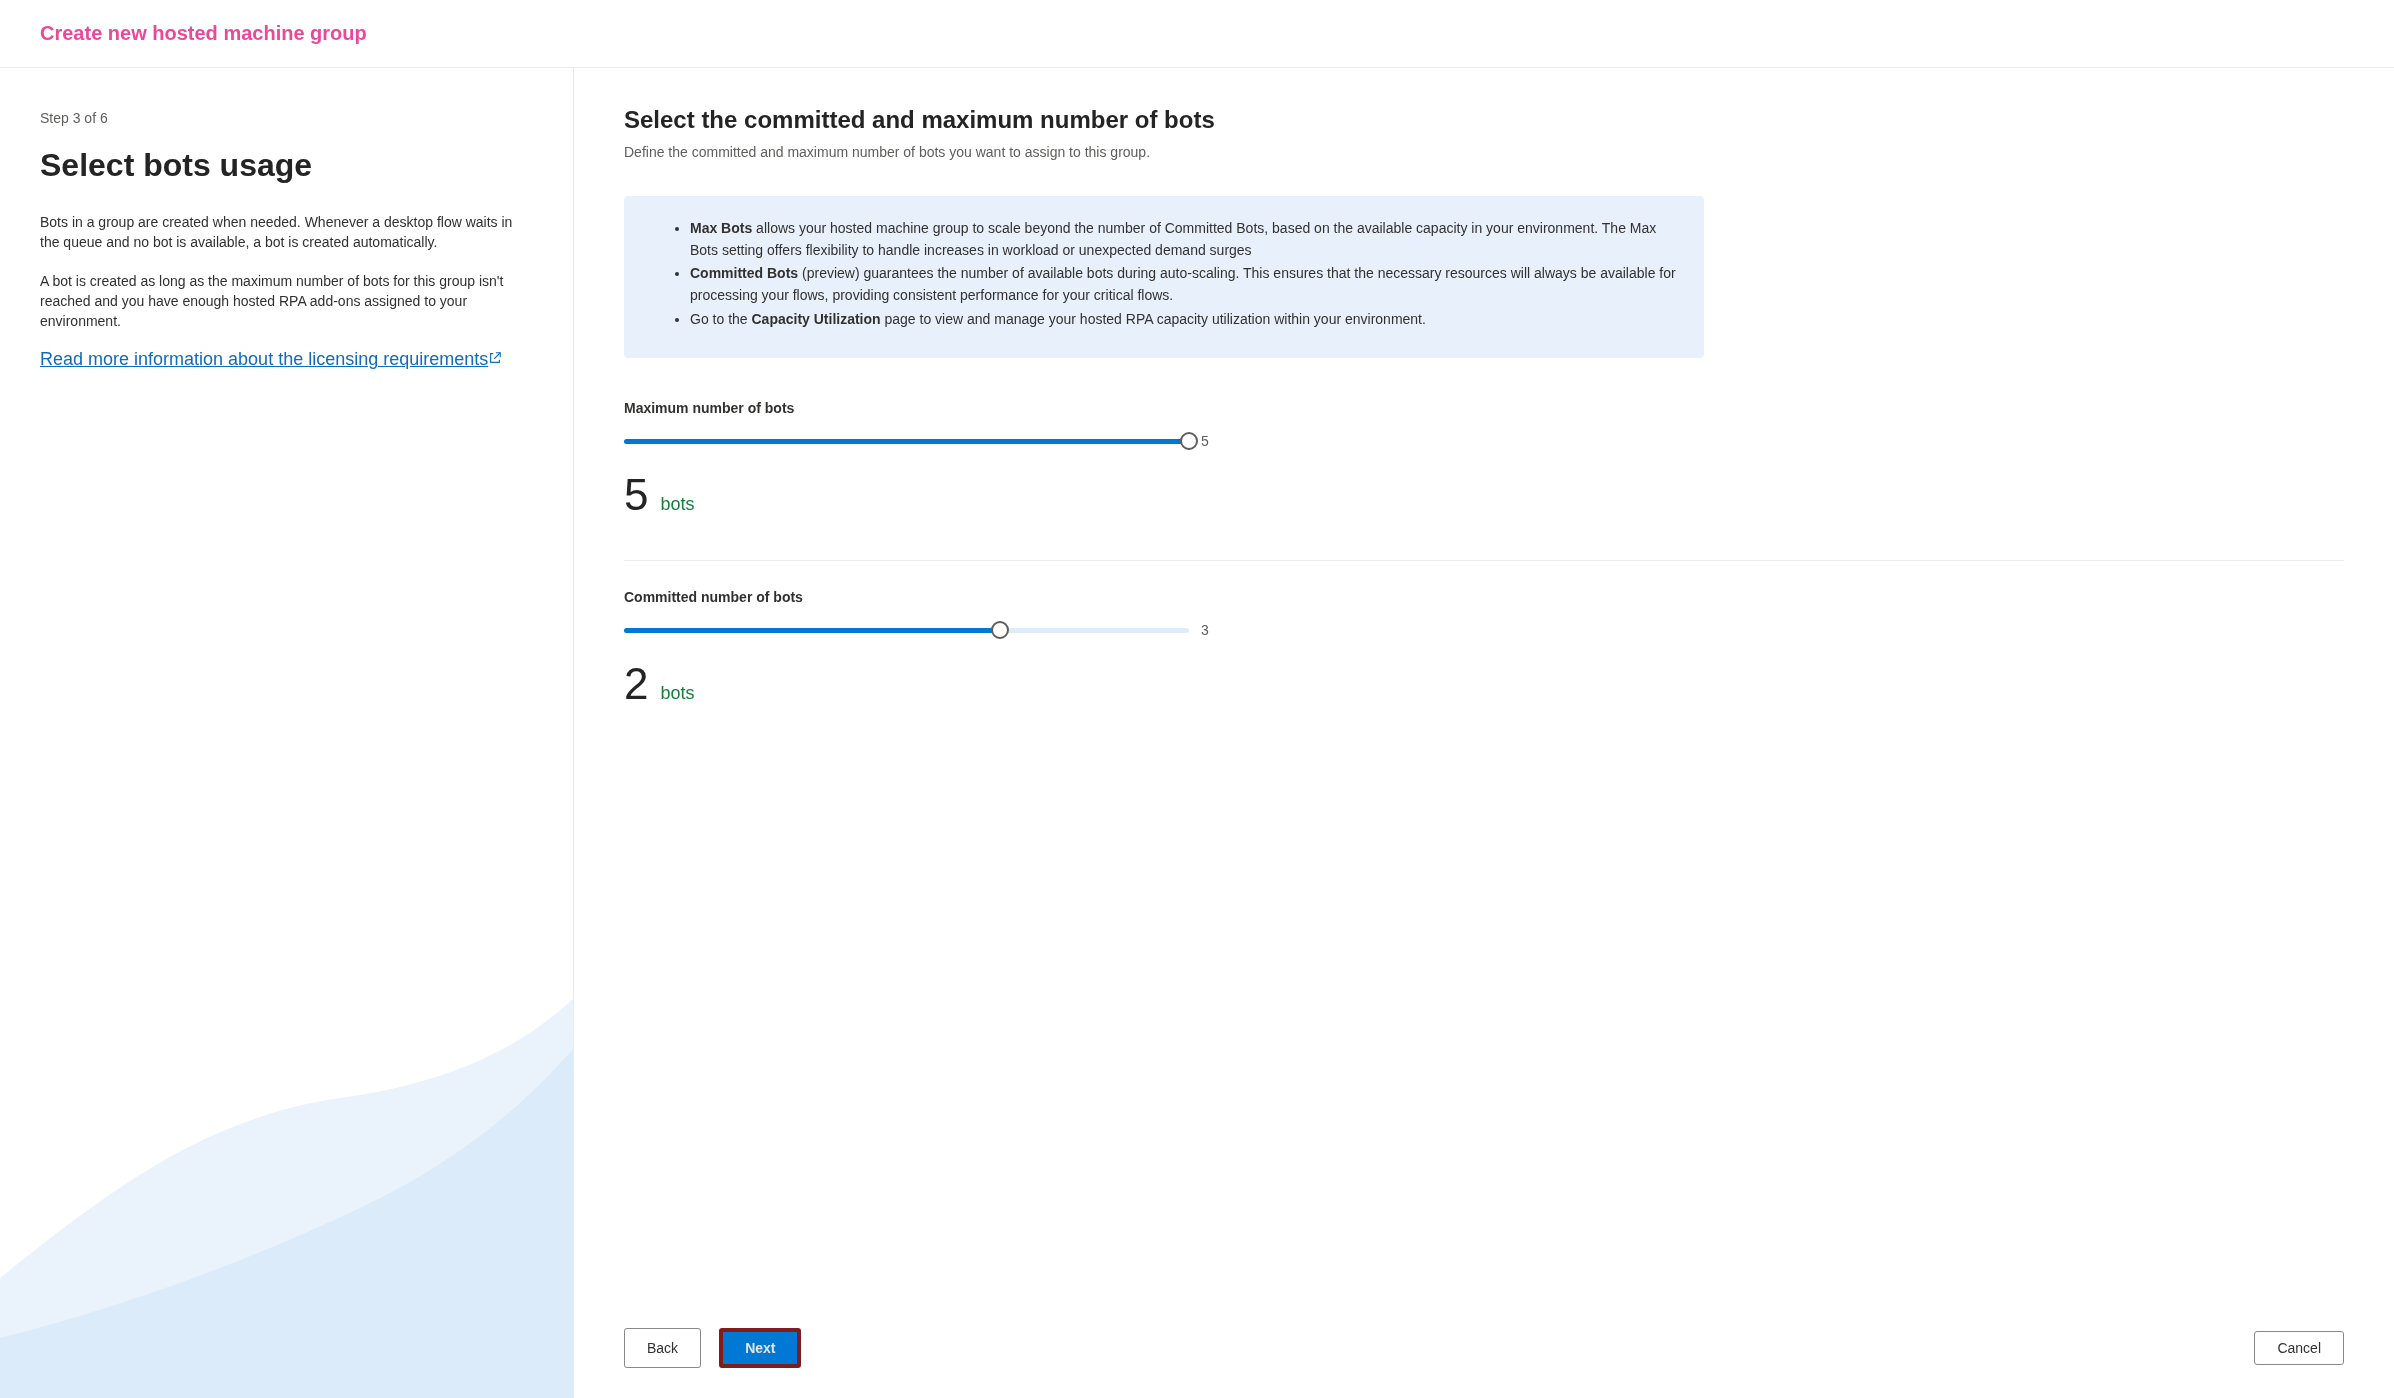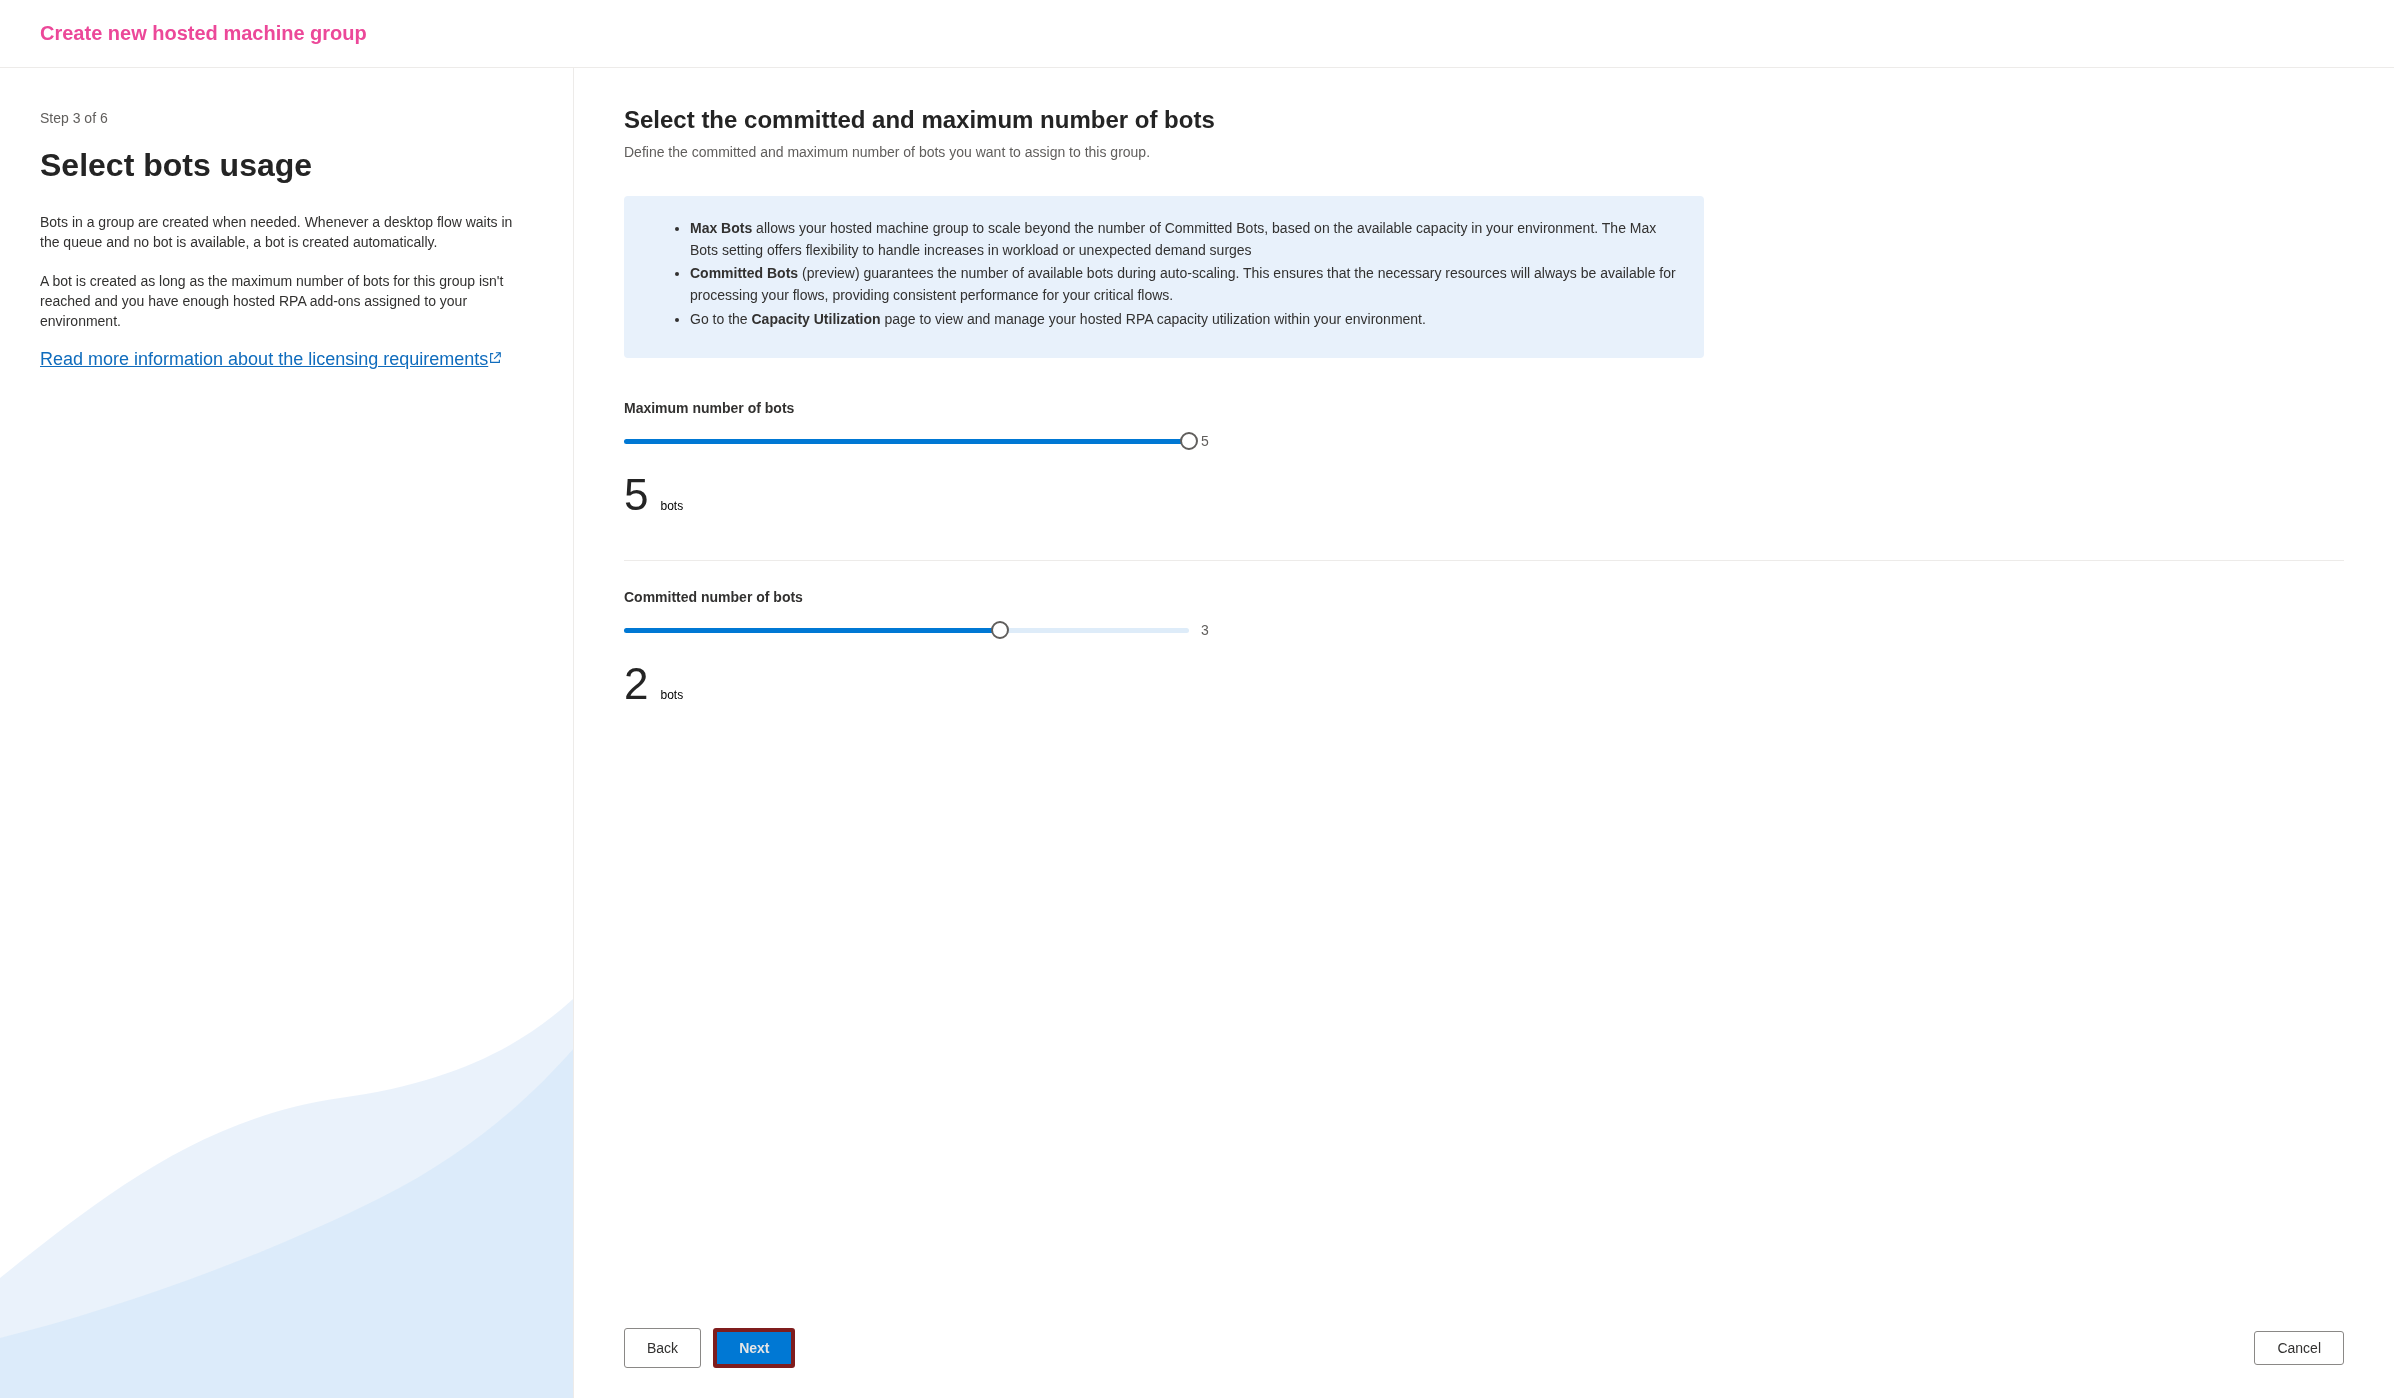--- a/index.html
+++ b/index.html
@@ -214,8 +214,8 @@
     }
 
     .big-value-unit {
-      font-size: 12px;
-      color: #000000;
+      font-size: 18px;
+      color: #15803d;
     }
 
     .divider {

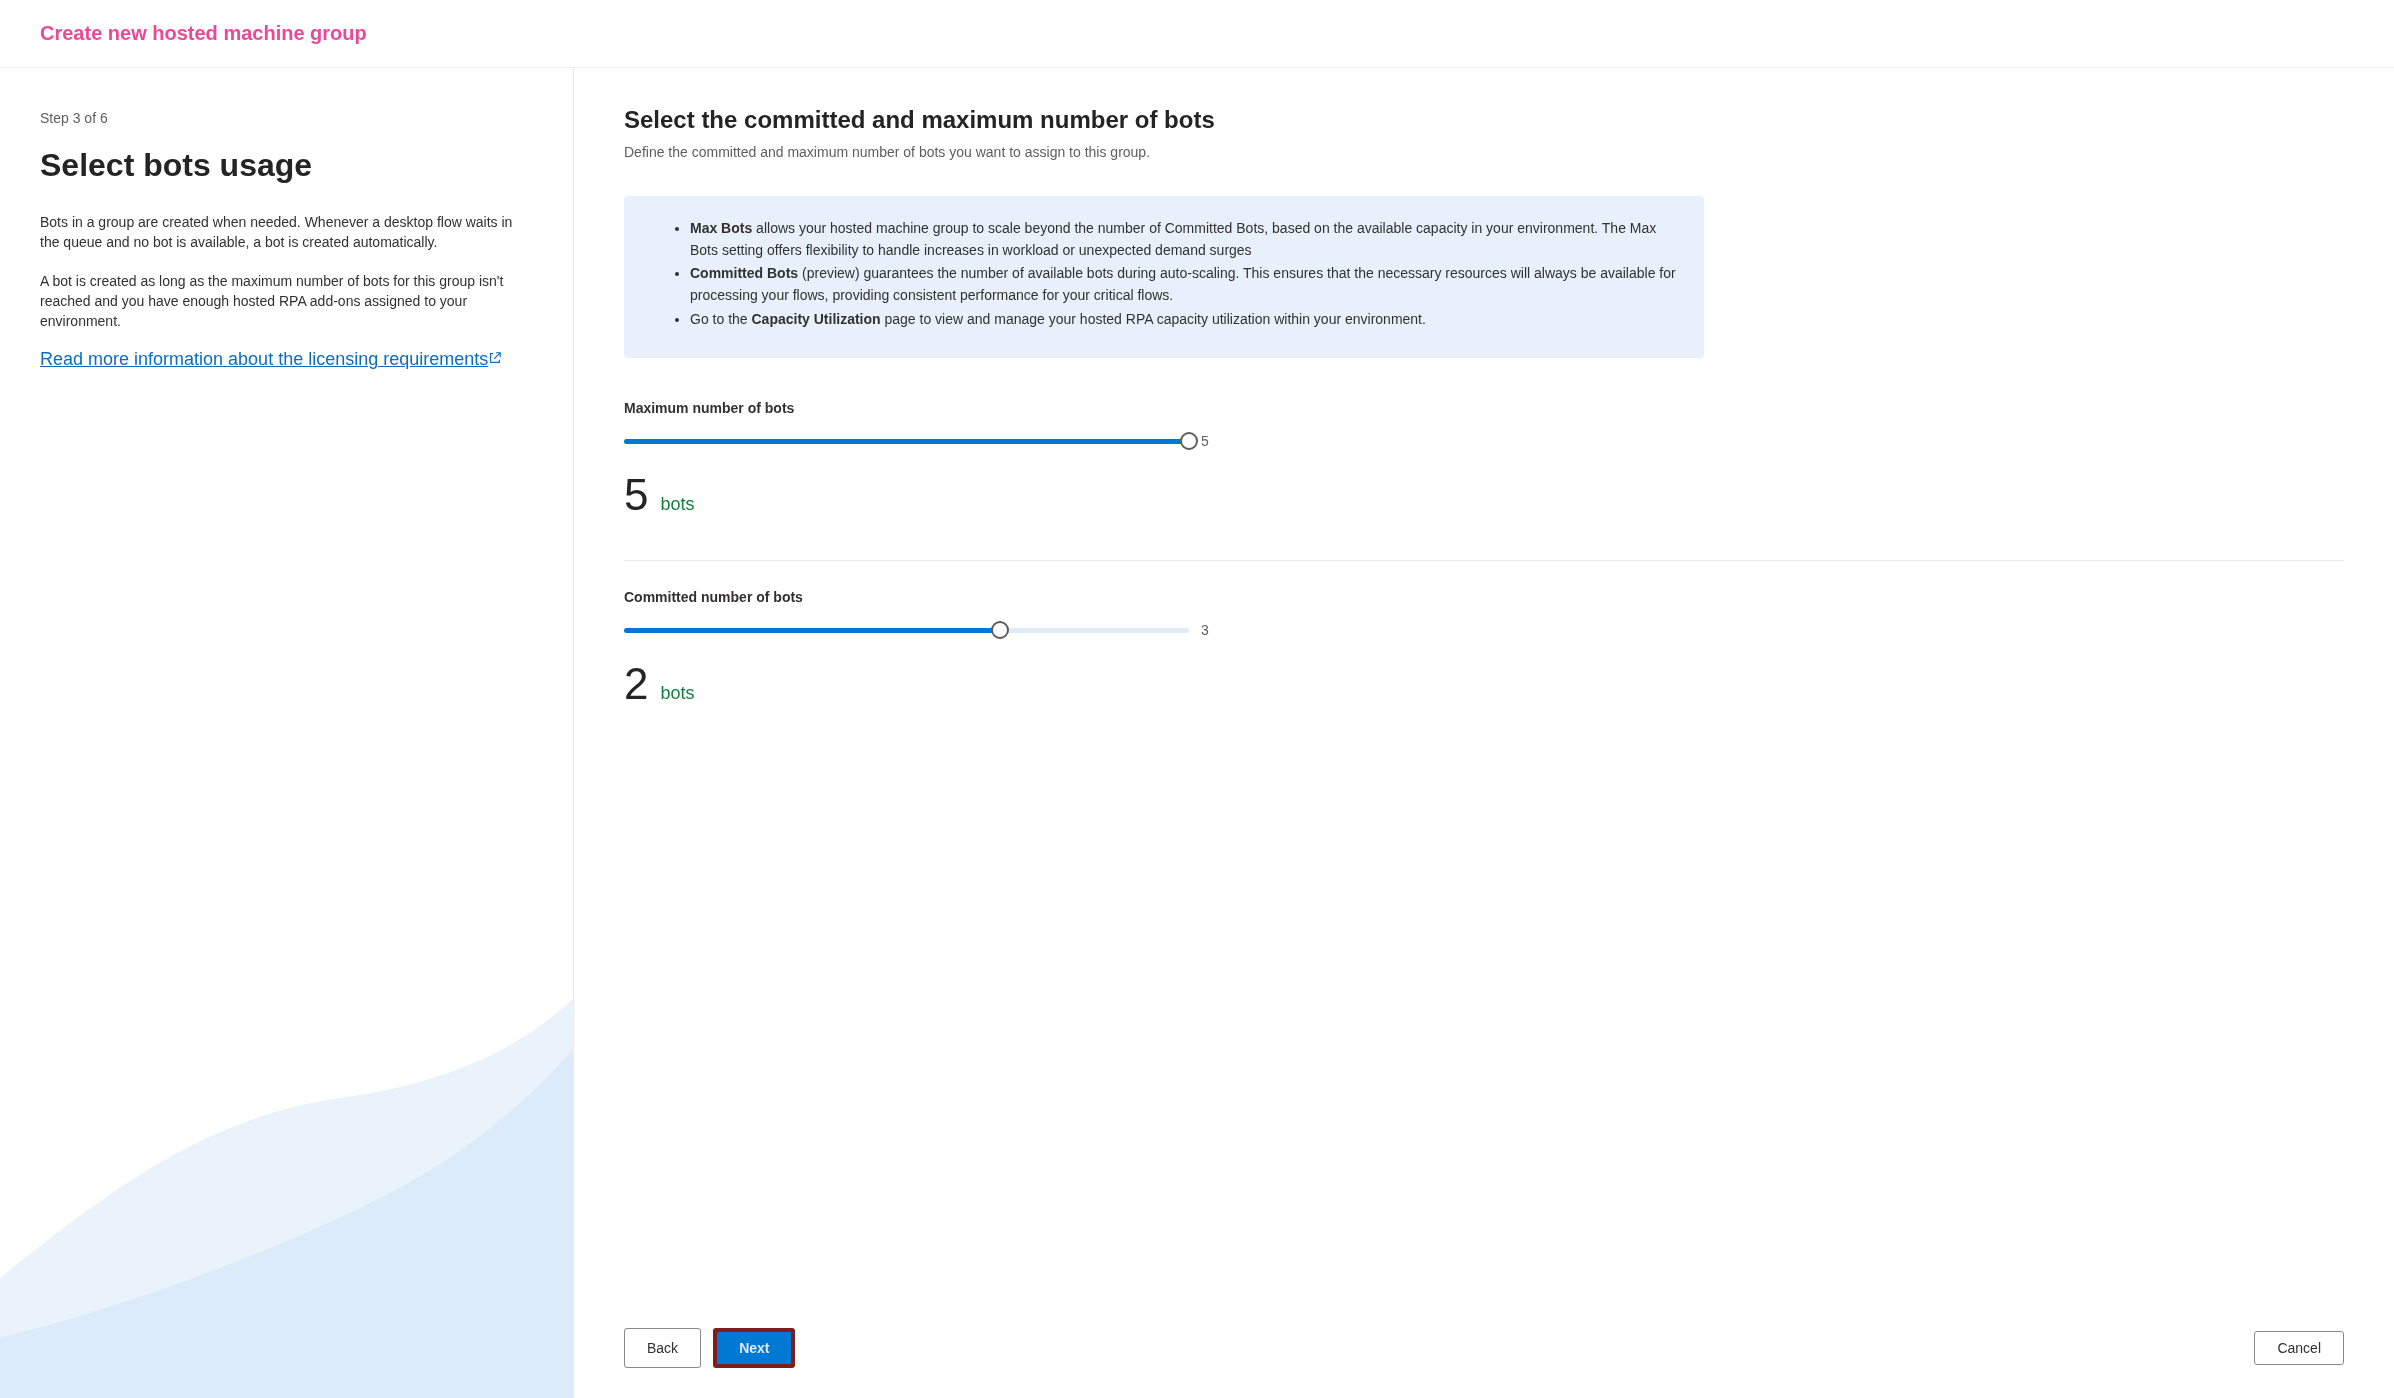--- a/index.html
+++ b/index.html
@@ -238,7 +238,7 @@
 
     .footer-left {
       display: flex;
-      gap: 12px;
+      gap: 18px;
     }
 
     .btn {

